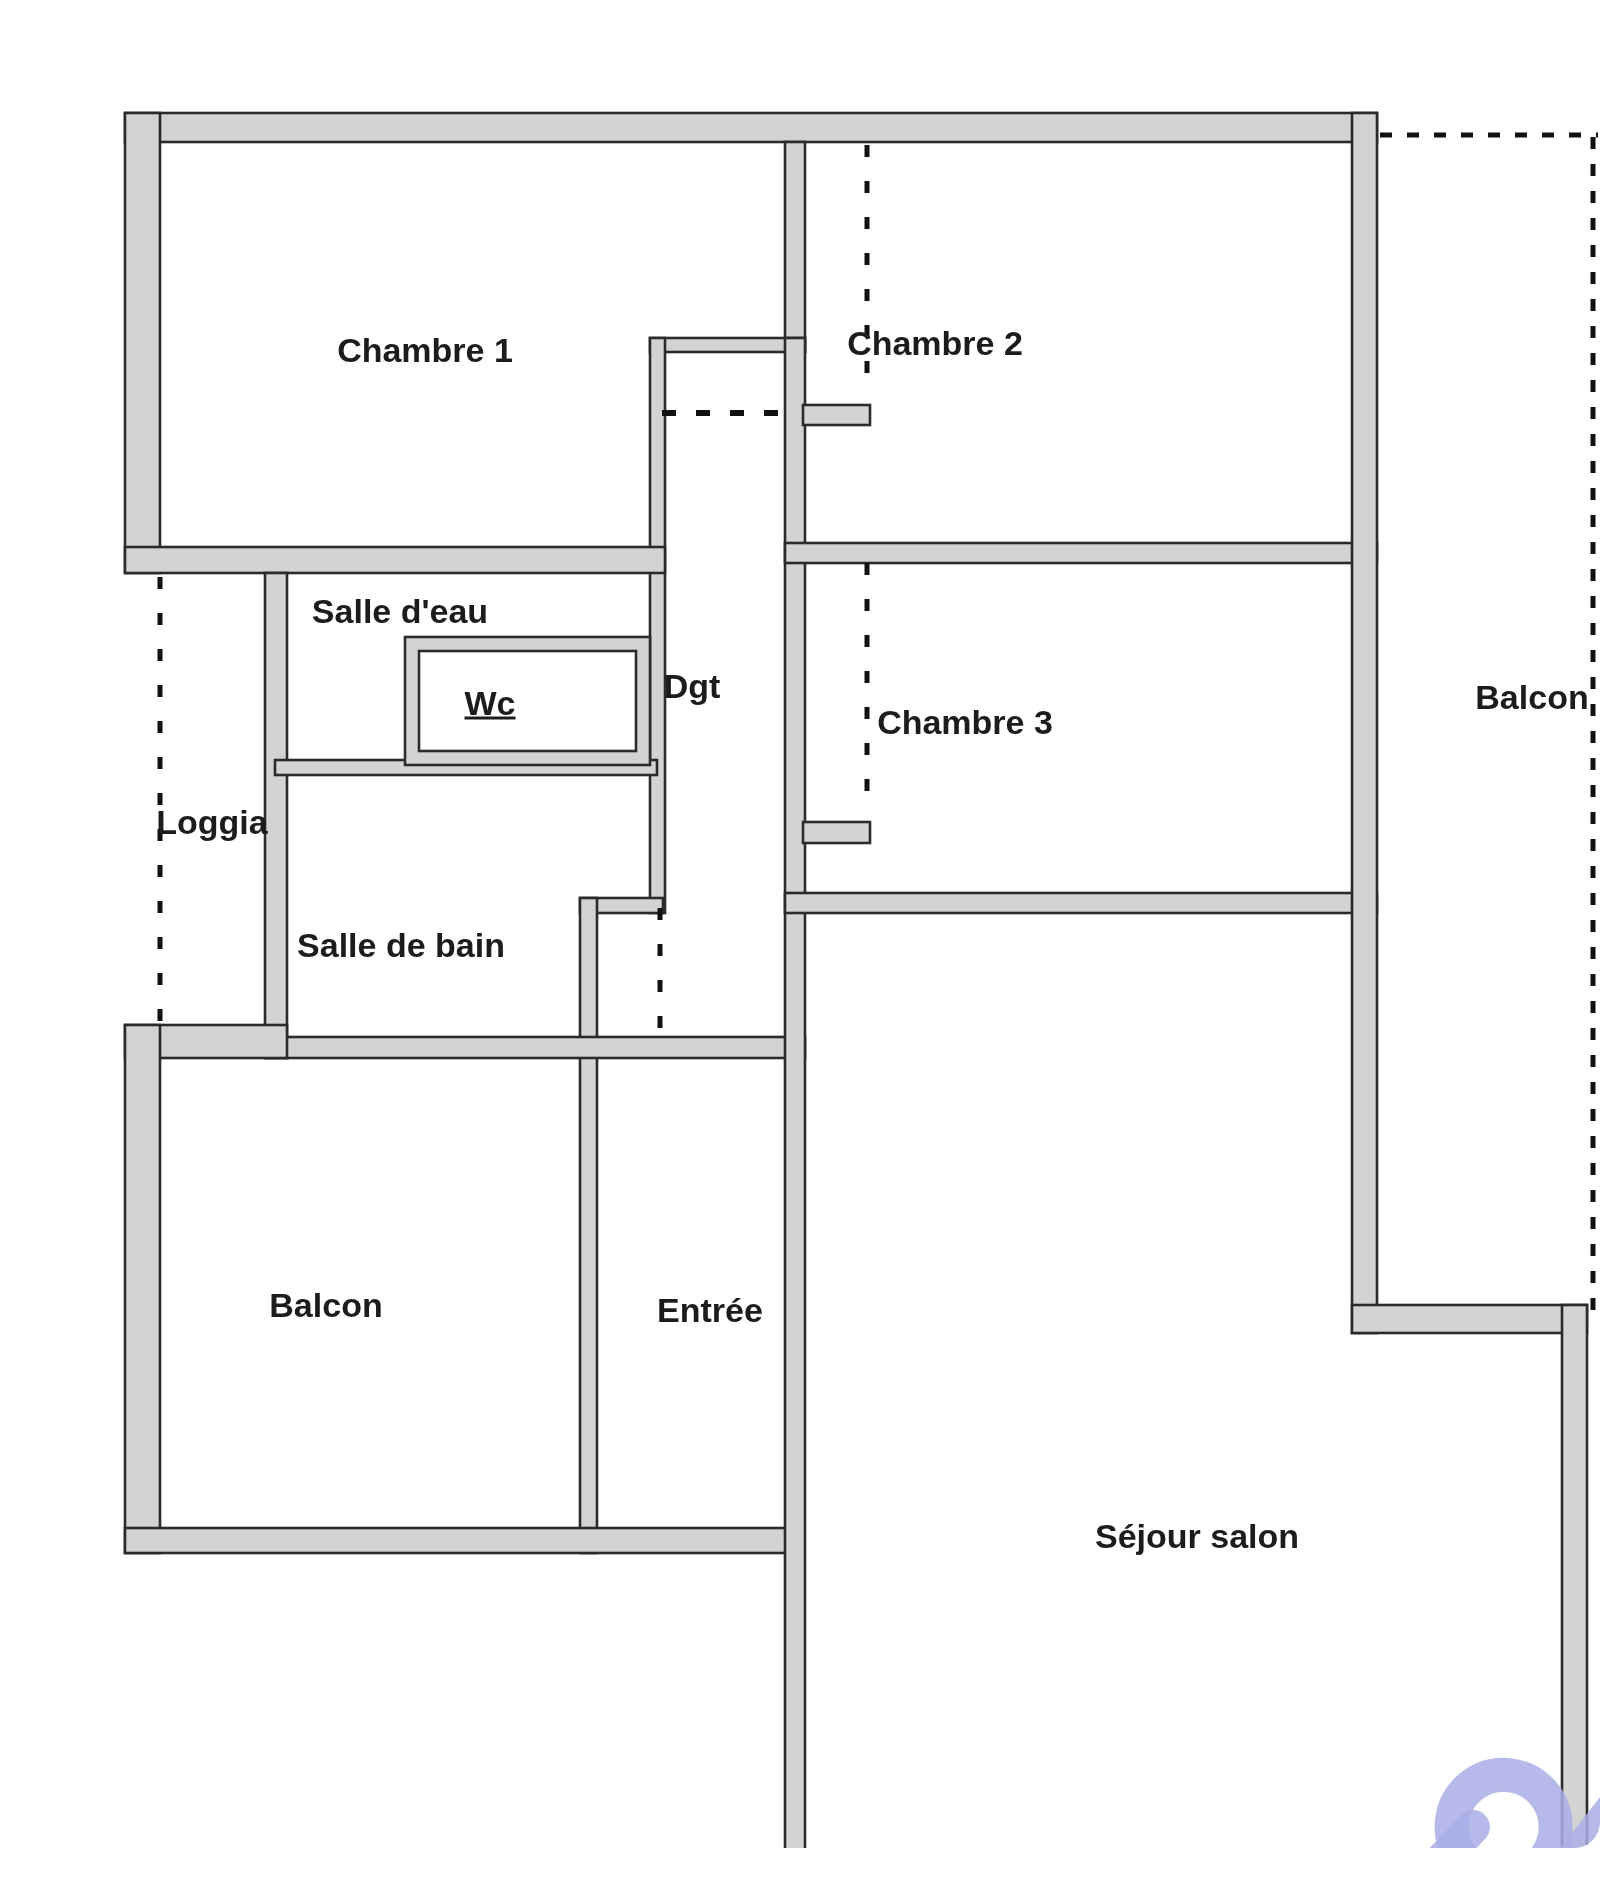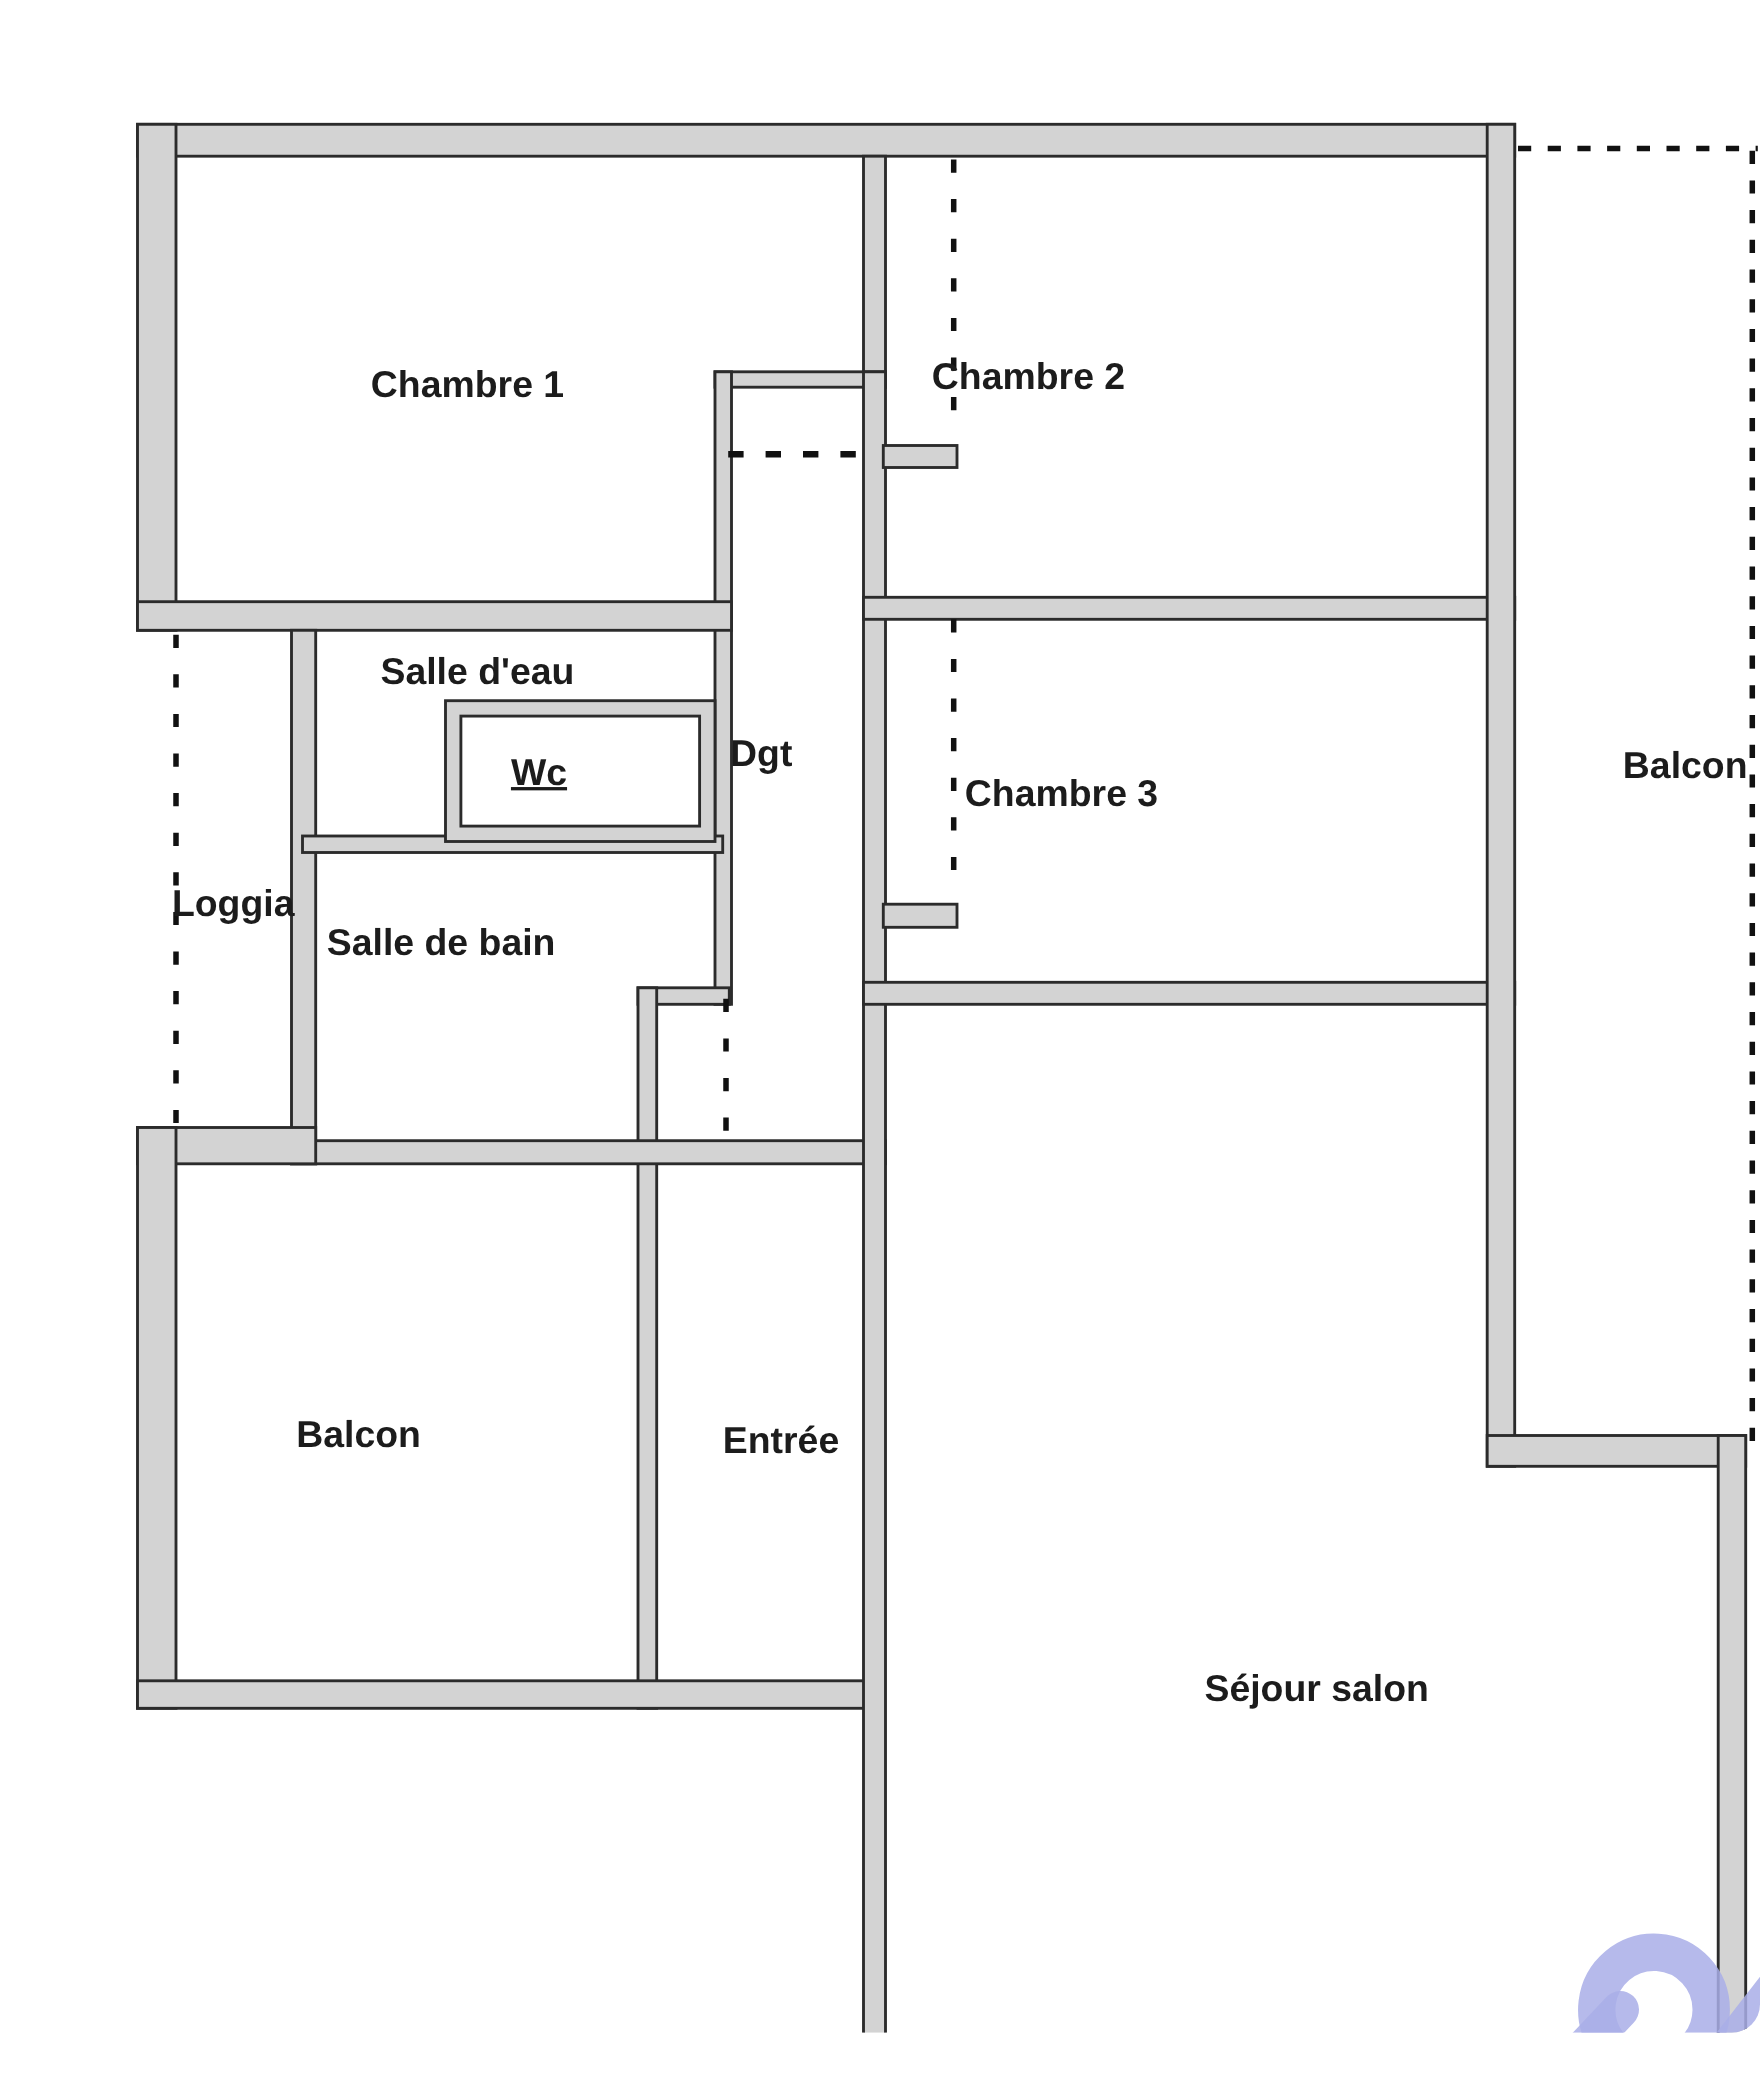--- a/index.html
+++ b/index.html
@@ -136,7 +136,7 @@
   <div class="room-label" style="left:425px;  top:350px;">Chambre 1</div>
   <div class="room-label" style="left:935px;  top:343px;">Chambre 2</div>
   <div class="room-label" style="left:965px;  top:722px;">Chambre 3</div>
-  <div class="room-label" style="left:400px;  top:611px;margin-left:34px;">Salle d'eau</div>
+  <div class="room-label" style="left:400px;  top:611px;">Salle d'eau</div>
   <div class="room-label" style="left:490px;  top:703px;text-decoration:underline;">Wc</div>
   <div class="room-label" style="left:692px;  top:686px;">Dgt</div>
   <div class="room-label" style="left:212px;  top:822px;">Loggia</div>

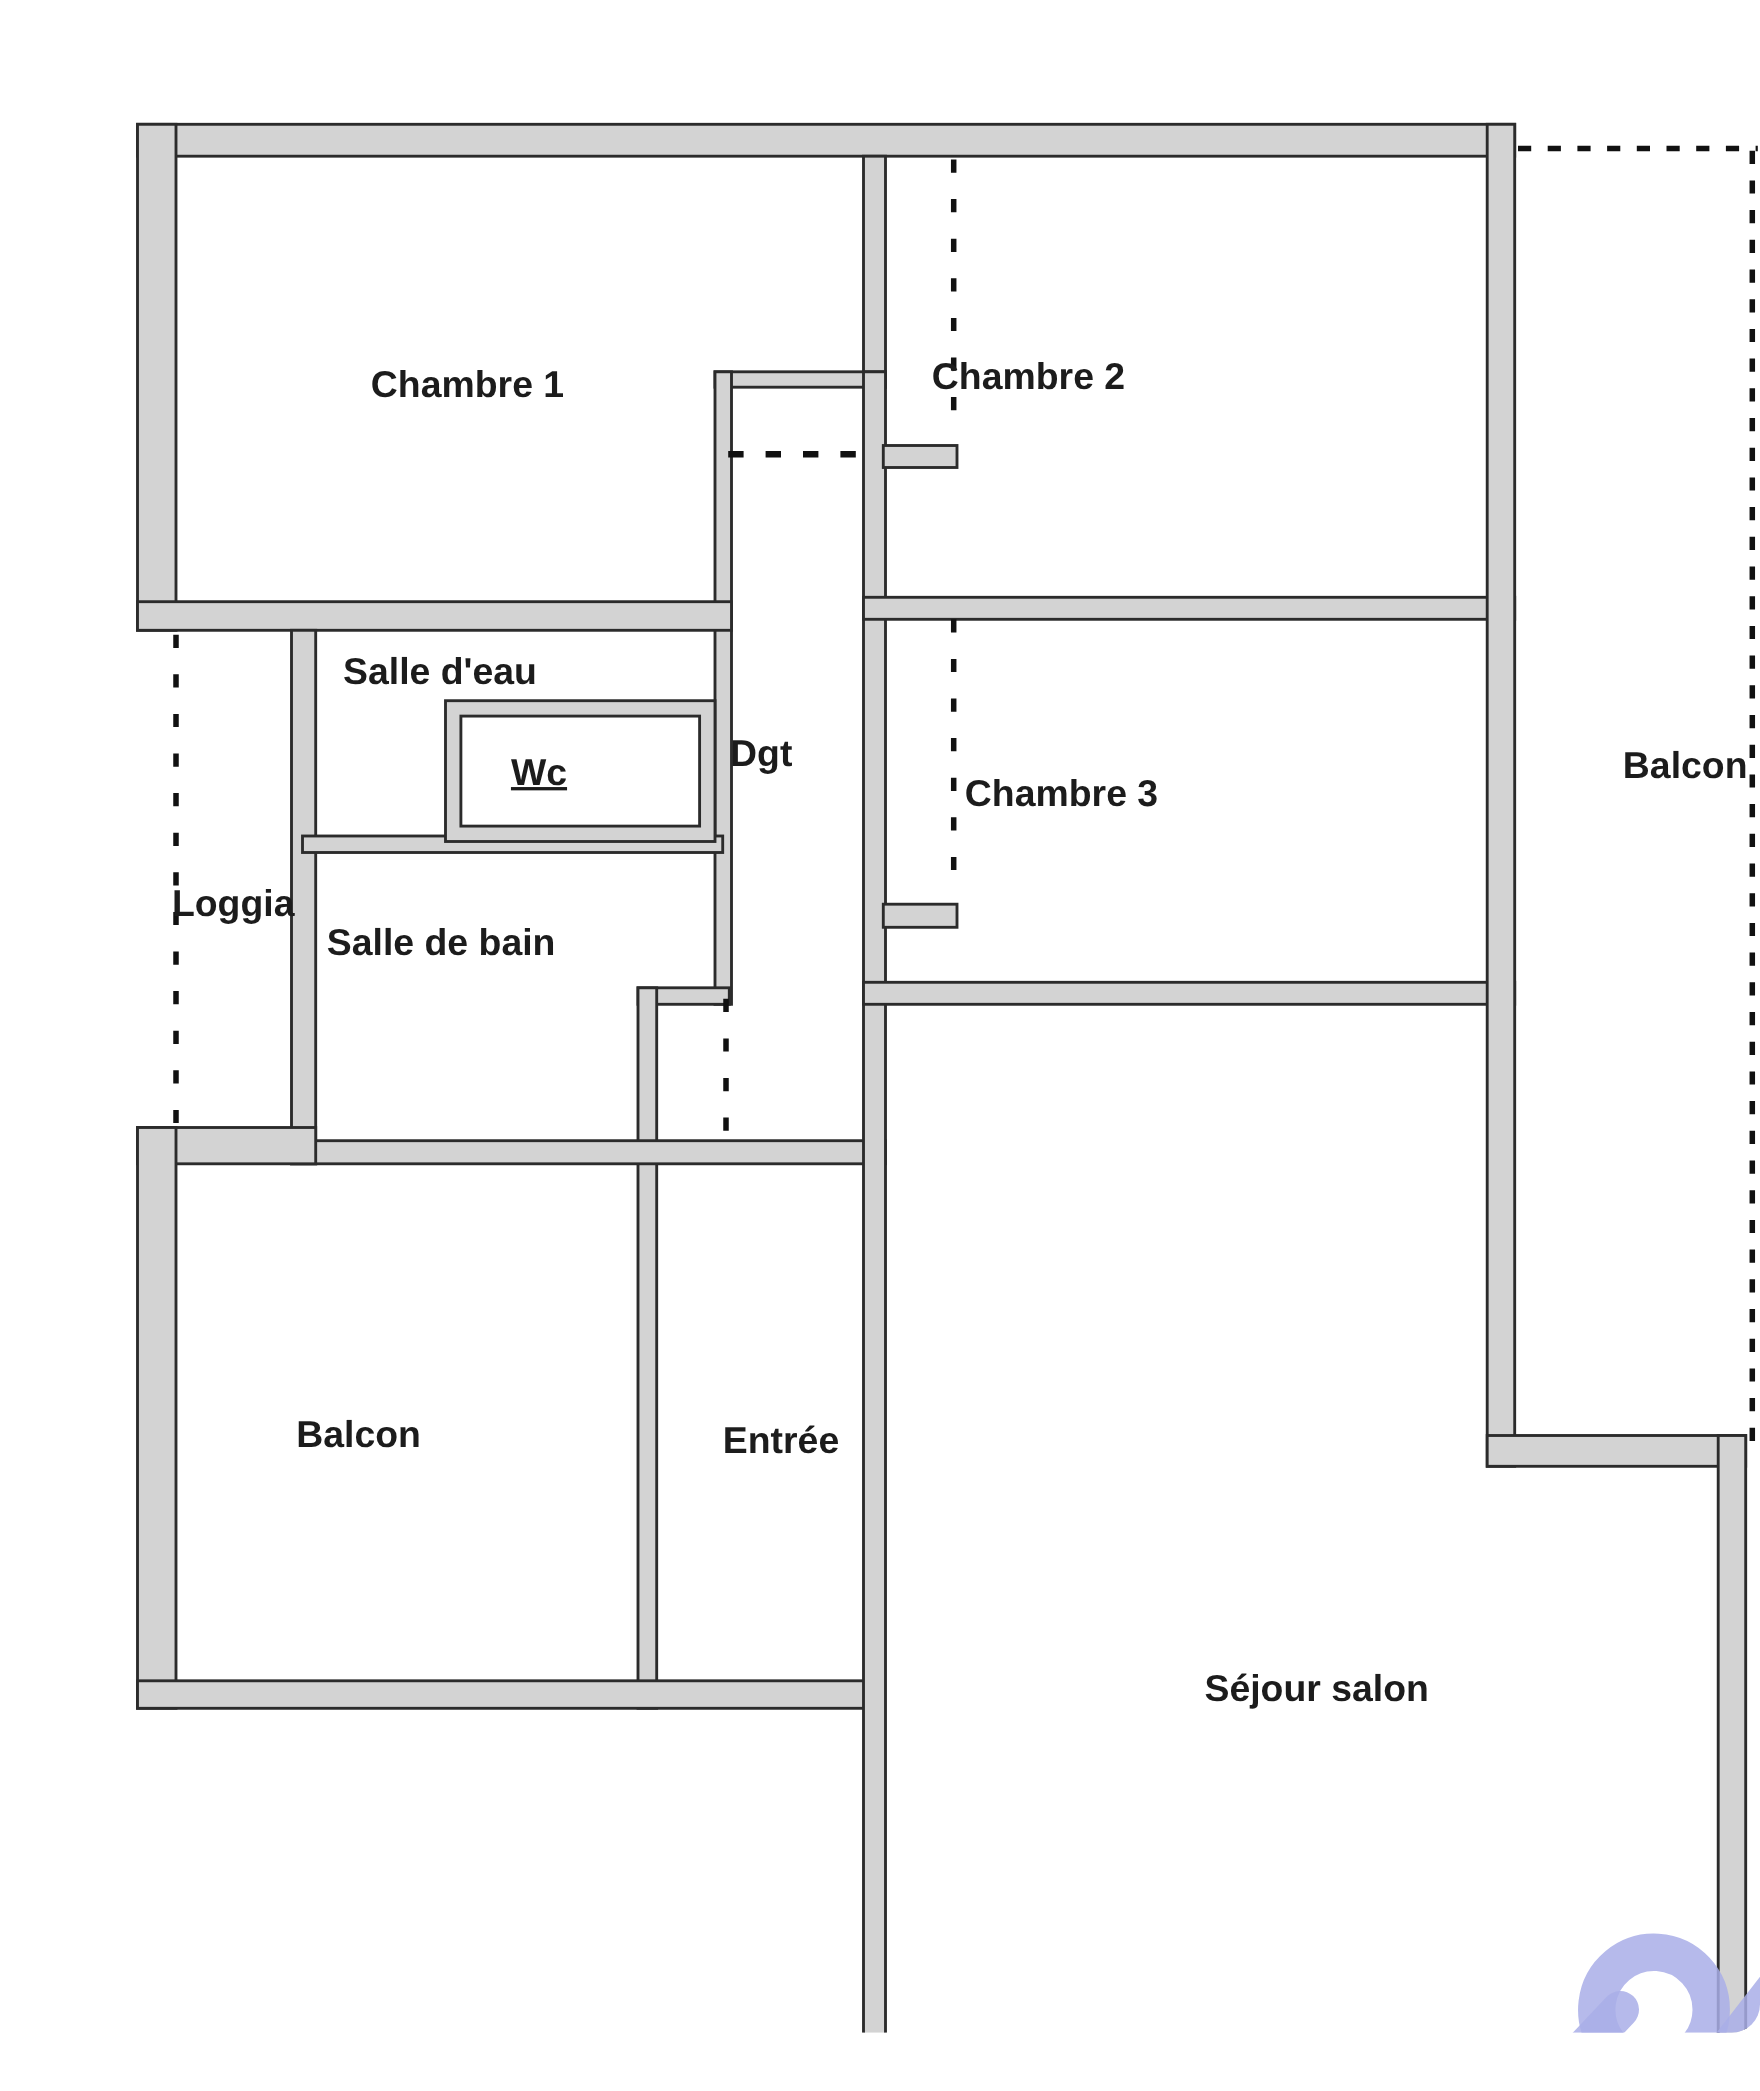--- a/index.html
+++ b/index.html
@@ -140,7 +140,7 @@
   <div class="room-label" style="left:490px;  top:703px;text-decoration:underline;">Wc</div>
   <div class="room-label" style="left:692px;  top:686px;">Dgt</div>
   <div class="room-label" style="left:212px;  top:822px;">Loggia</div>
-  <div class="room-label" style="left:401px;  top:858px;">Salle de bain</div>
+  <div class="room-label" style="left:401px;  top:945px;">Salle de bain</div>
   <div class="room-label" style="left:326px;  top:1305px;">Balcon</div>
   <div class="room-label" style="left:678px;  top:1310px;margin-left:32px;">Entrée</div>
   <div class="room-label" style="left:1197px; top:1518px;margin-top:18px;">Séjour salon</div>

